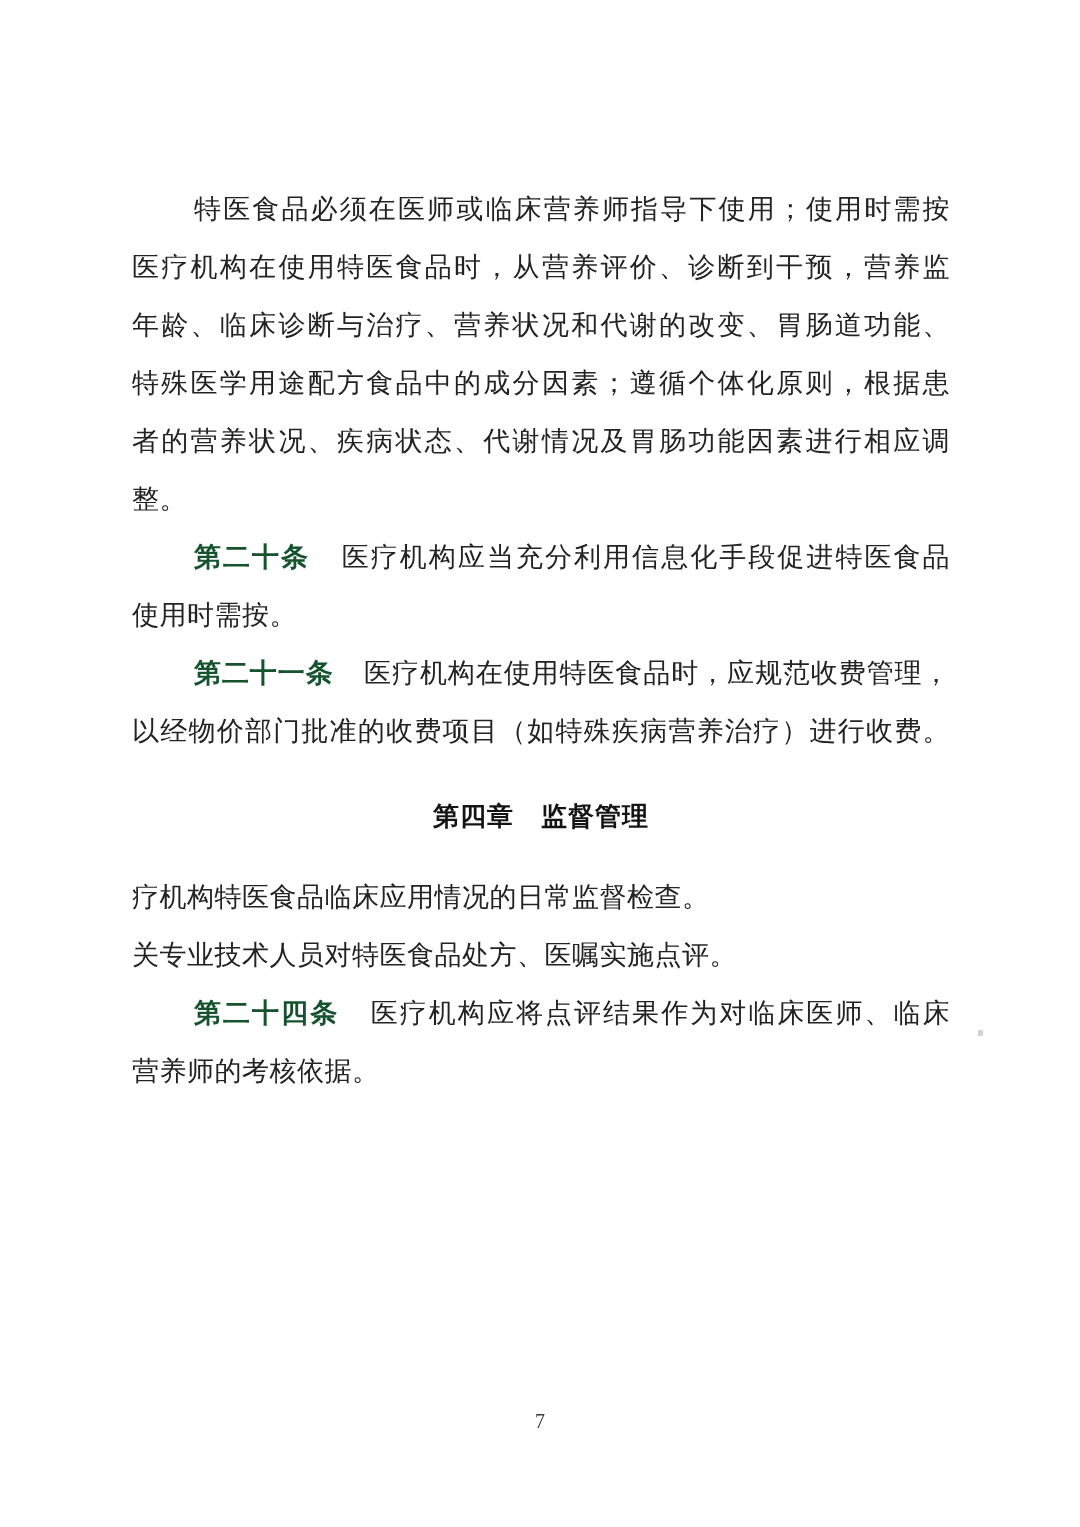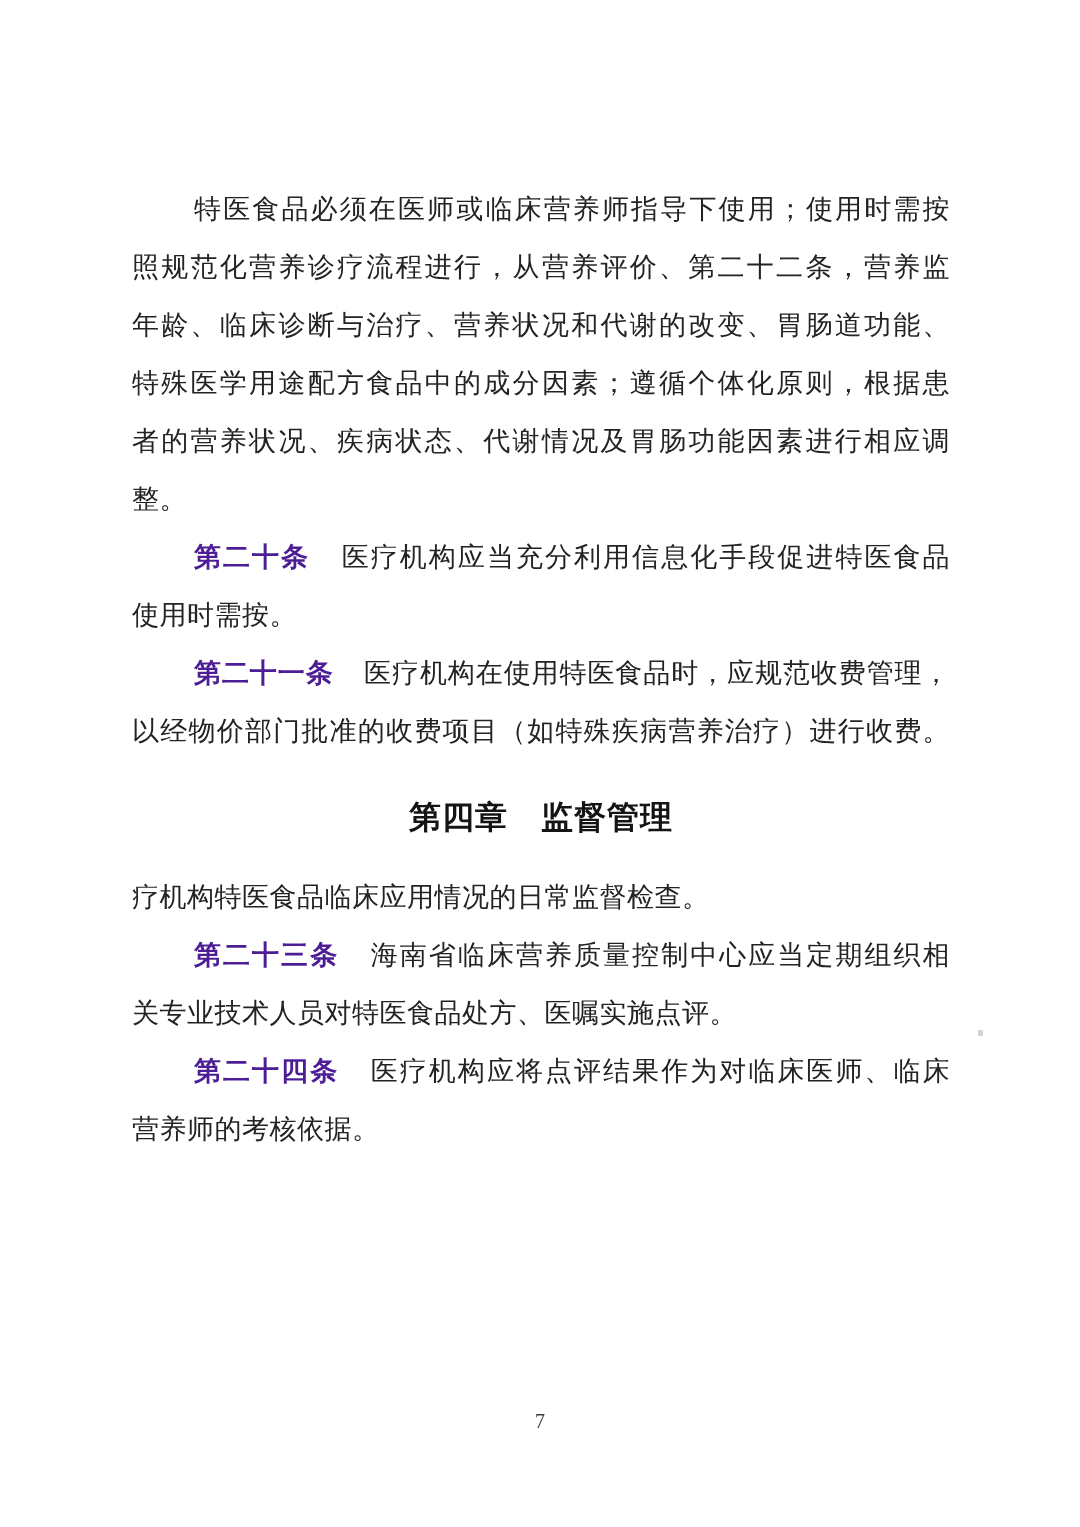--- a/index.html
+++ b/index.html
@@ -85,7 +85,7 @@
 <div class="page">
   <div class="doc-body">
       <div class="text-line justify indent">特医食品必须在医师或临床营养师指导下使用；使用时需按</div>
-      <div class="text-line justify">照规范化营养诊疗流程进行，从营养评价、第二十二条，营养监</div>
+      <div class="text-line justify">医疗机构在使用特医食品时，从营养评价、诊断到干预，营养监</div>
       <div class="text-line justify">年龄、临床诊断与治疗、营养状况和代谢的改变、胃肠道功能、</div>
       <div class="text-line justify">特殊医学用途配方食品中的成分因素；遵循个体化原则，根据患</div>
       <div class="text-line justify">者的营养状况、疾病状态、代谢情况及胃肠功能因素进行相应调</div>

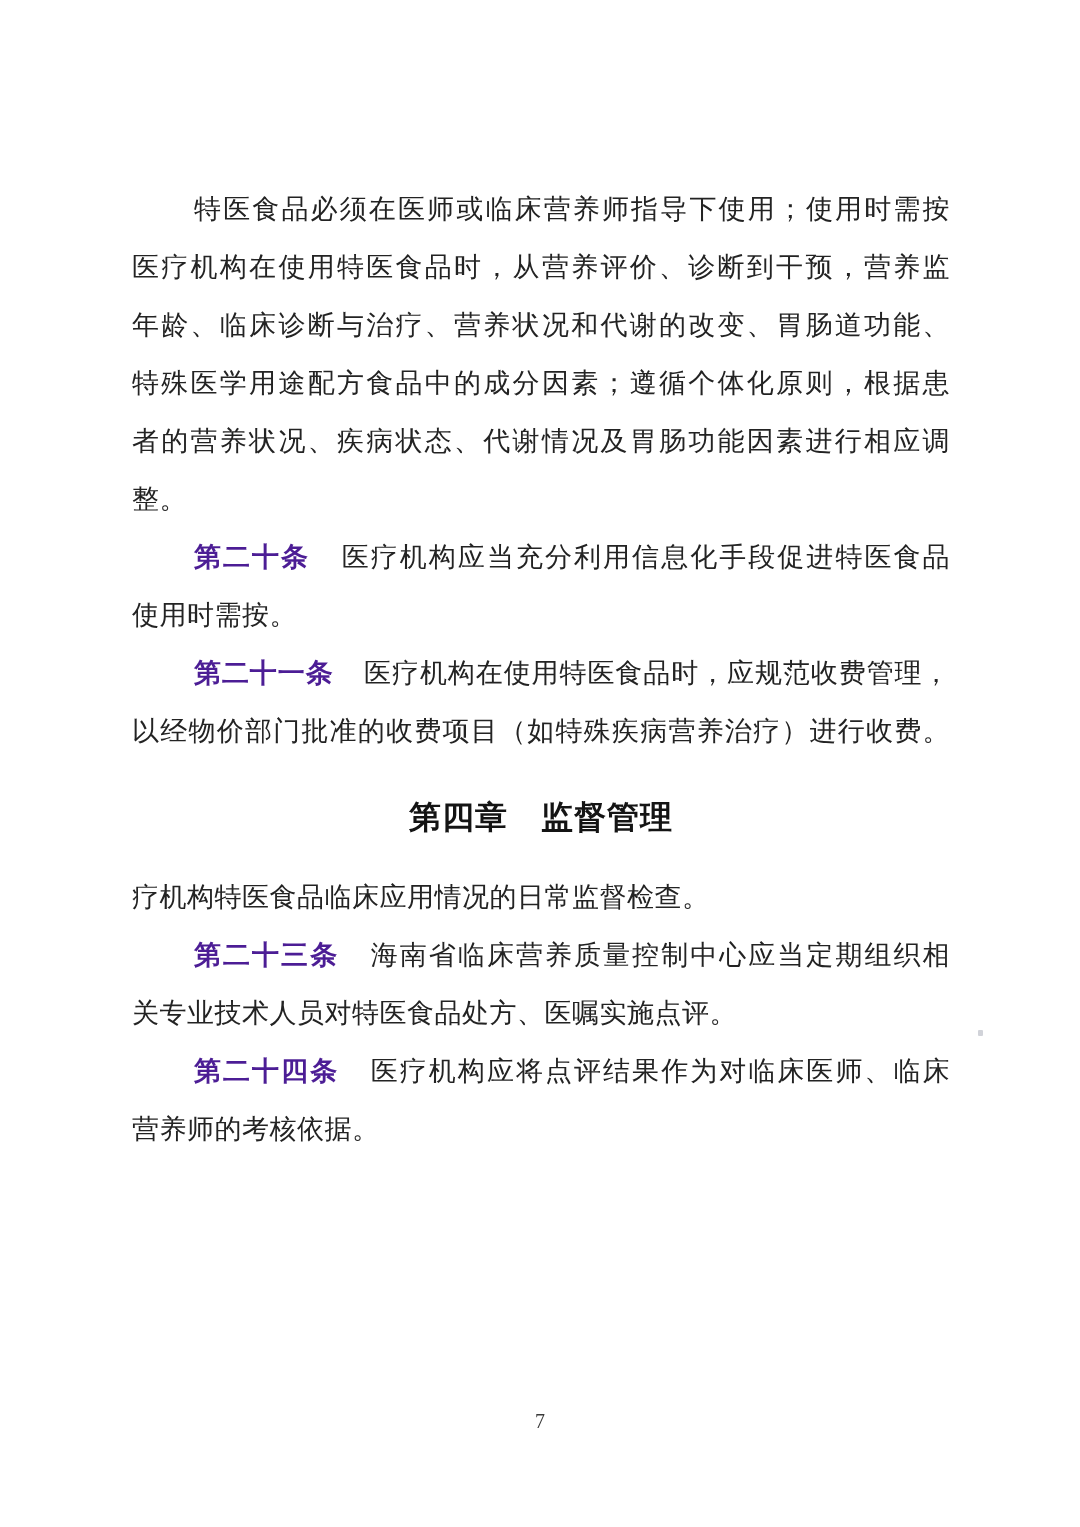--- a/index.html
+++ b/index.html
@@ -40,7 +40,7 @@
   .article-num {
     font-family: "Liberation Sans", "DejaVu Sans", sans-serif;
     font-weight: 700;
-    color: #4c1d95;
+    color: #14532d;
   }
   .num-gap {
     display: inline-block;

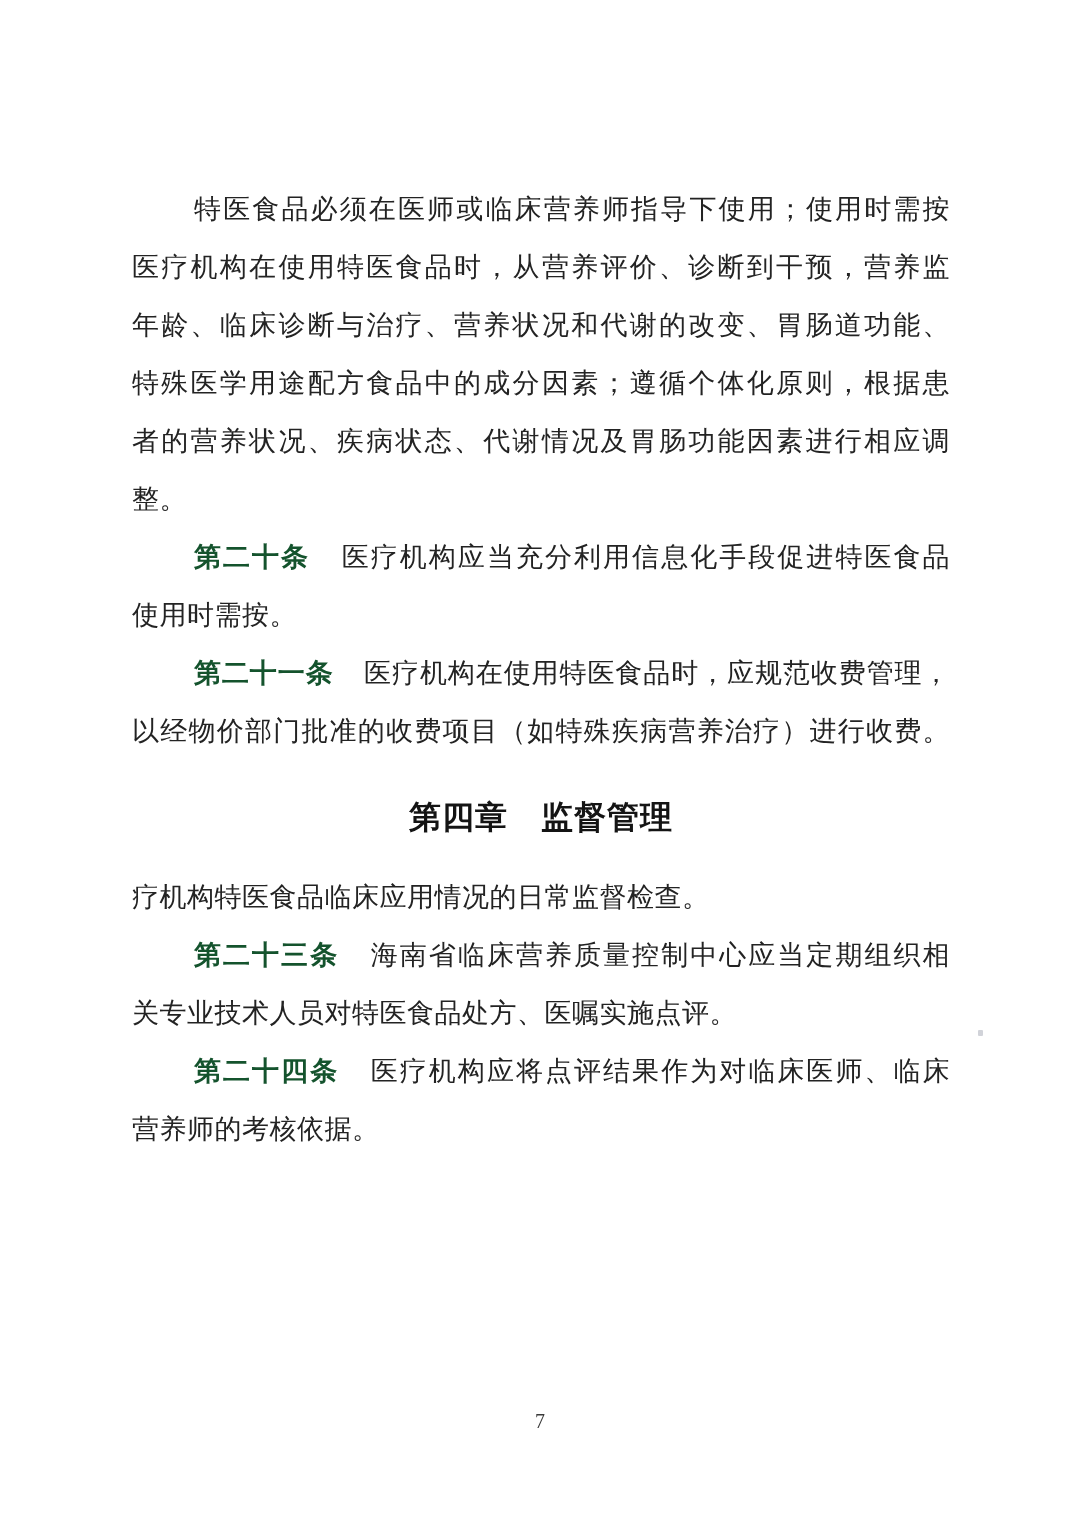--- a/index.html
+++ b/index.html
@@ -47,9 +47,9 @@
     width: 30px;
   }
   .chapter-heading {
-    font-family: Liberation Sans, sans-serif;
+    font-family: Liberation Serif, serif;
     font-weight: 700;
-    font-size: 32px;
+    font-size: 26px;
     line-height: 58px;
     height: 58px;
     text-align: center;

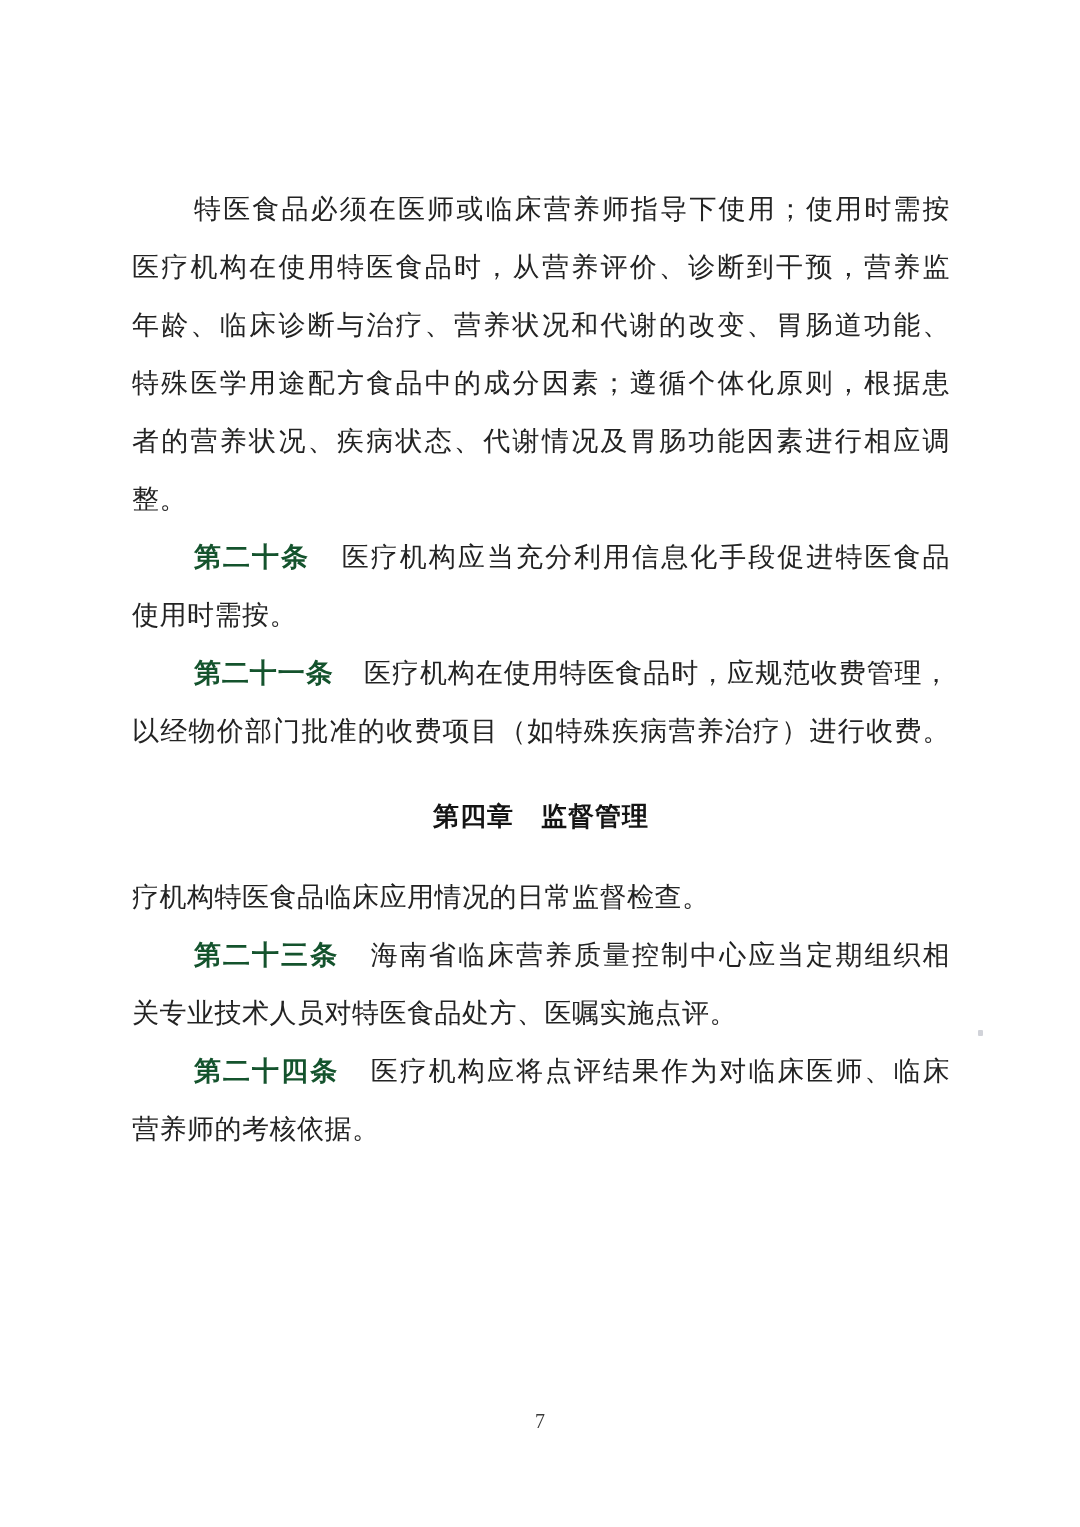--- a/index.html
+++ b/index.html
@@ -96,7 +96,6 @@
       <div class="text-line justify">以经物价部门批准的收费项目（如特殊疾病营养治疗）进行收费。</div>
       <div class="chapter-heading">第四章　监督管理</div>
       <div class="text-line">疗机构特医食品临床应用情况的日常监督检查。</div>
-      <div class="text-line justify indent"><span class="article-num">第二十三条</span><span class="num-gap"></span><span>海南省临床营养质量控制中心应当定期组织相</span></div>
       <div class="text-line">关专业技术人员对特医食品处方、医嘱实施点评。</div>
       <div class="text-line justify indent"><span class="article-num">第二十四条</span><span class="num-gap"></span><span>医疗机构应将点评结果作为对临床医师、临床</span></div>
       <div class="text-line">营养师的考核依据。</div>

